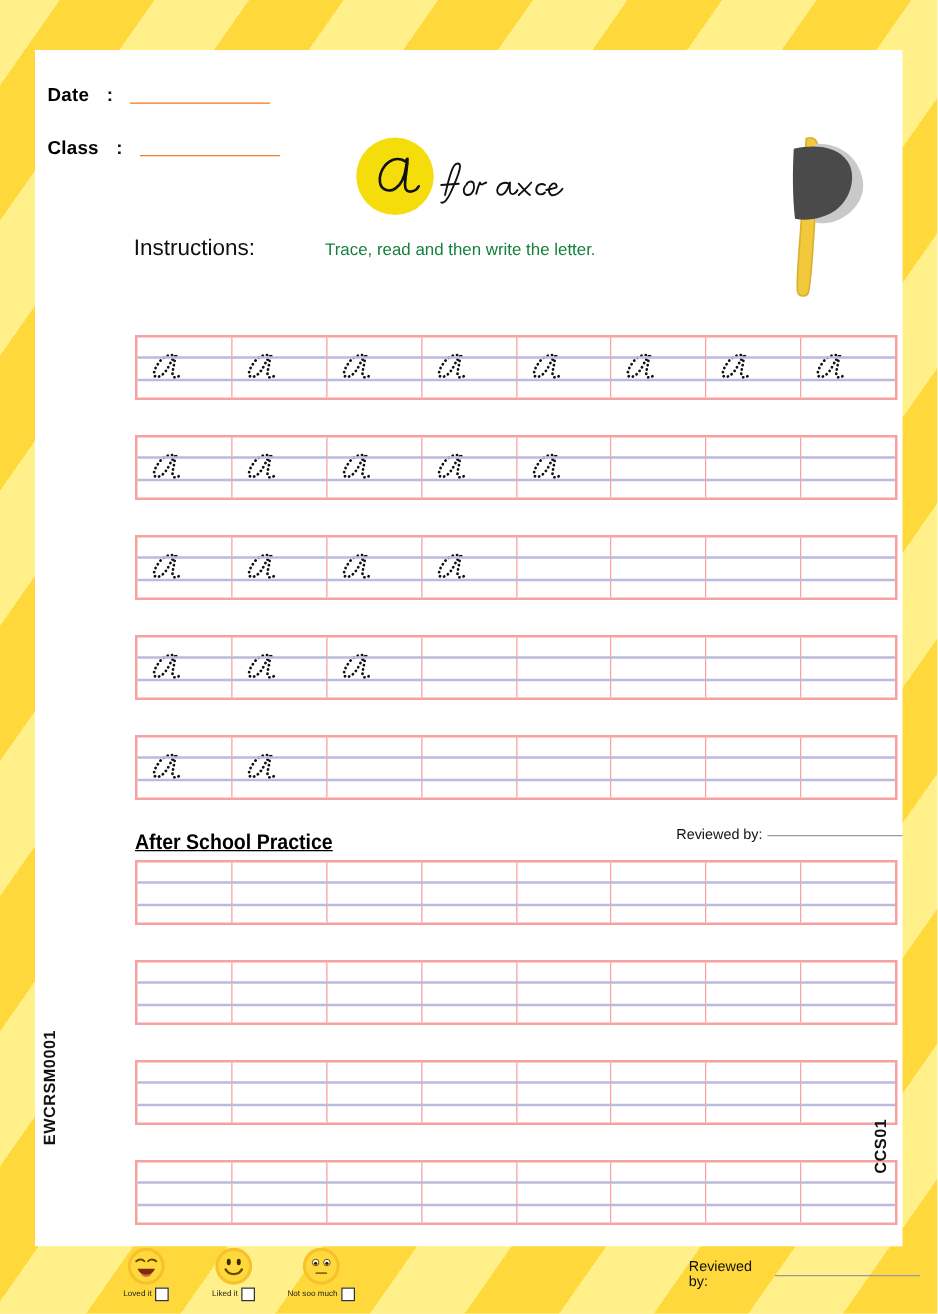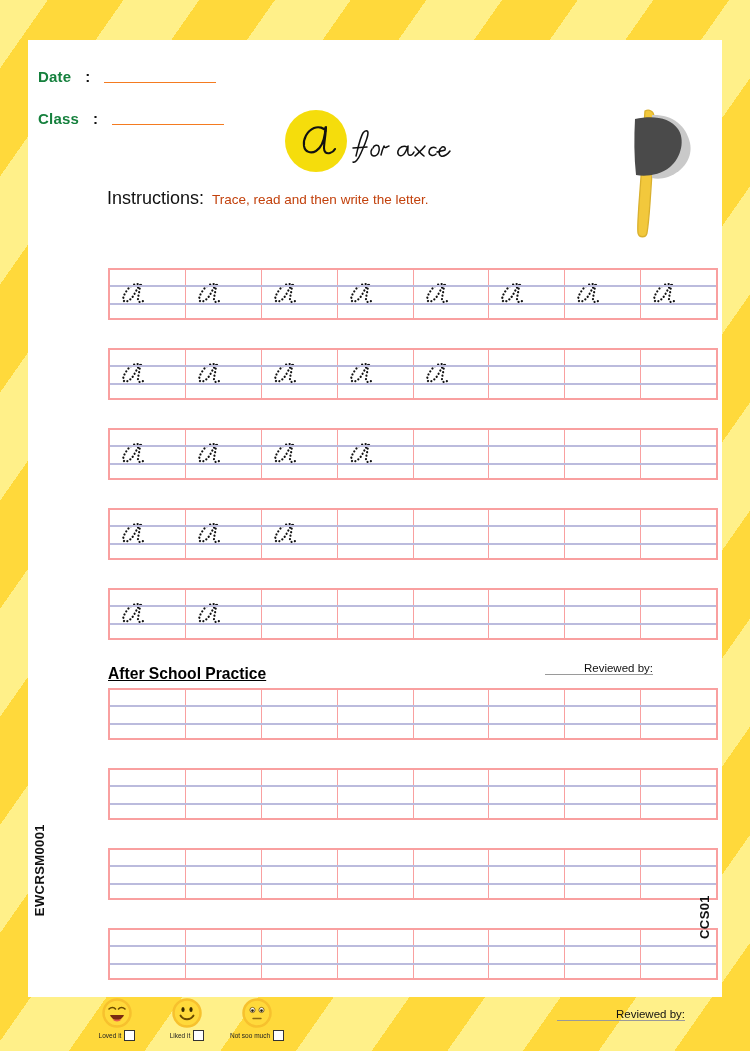--- a/index.html
+++ b/index.html
@@ -48,7 +48,7 @@
   .field-label {
     font-weight: bold;
     font-size: 15px;
-    color: #15803d;
+    color: #000000;
     letter-spacing: .2px;
   }
   .field-colon {

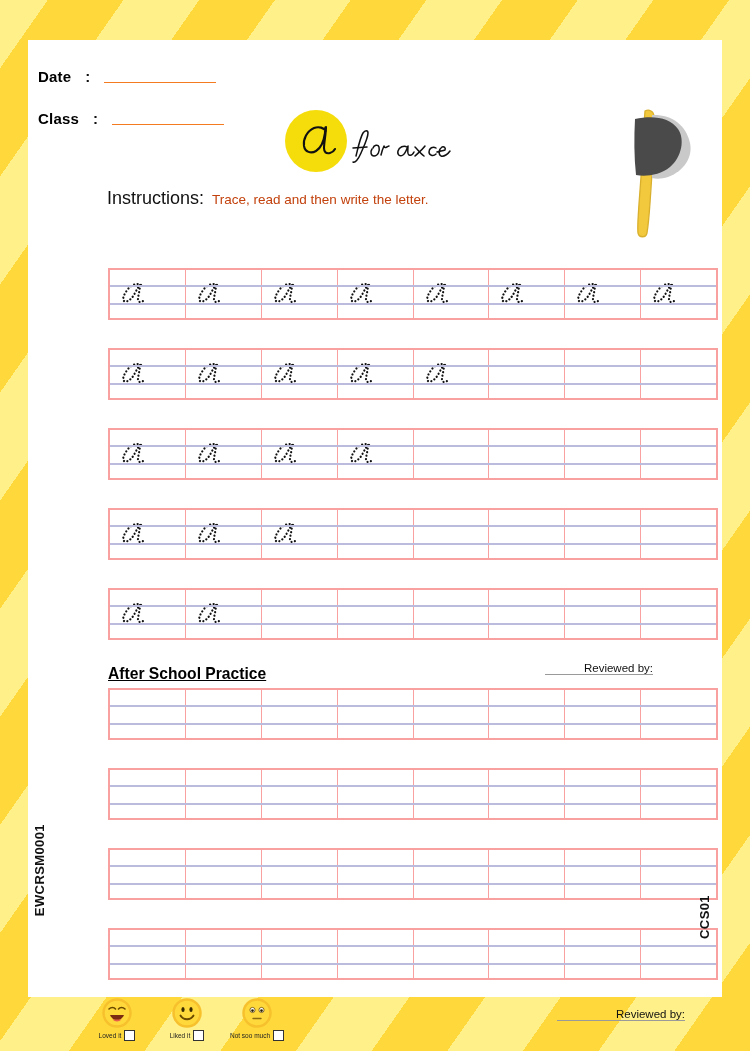--- a/index.html
+++ b/index.html
@@ -106,6 +106,7 @@
     top: 148px;
     display: flex;
     align-items: baseline;
+    gap: 32px;
   }
   #instr-label {
     font-size: 18px;

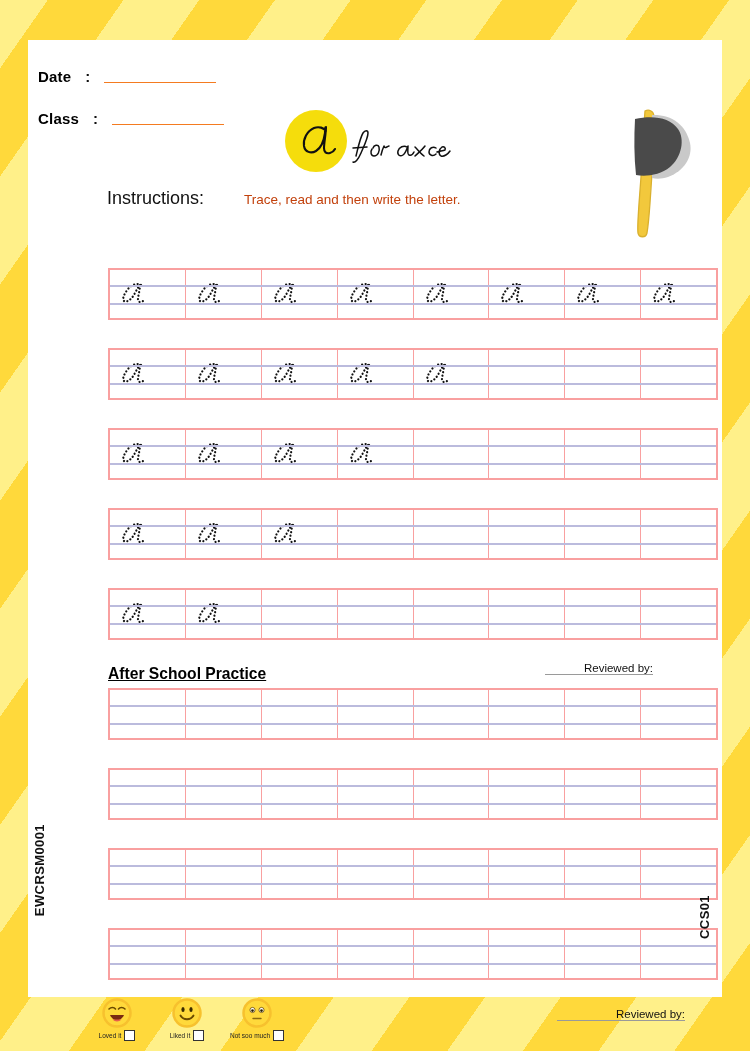--- a/index.html
+++ b/index.html
@@ -114,8 +114,8 @@
   }
   #instr-text {
     font-size: 13.5px;
-    color: #c2410c;
-    margin-left: 8px;
+    color: #15803d;
+    margin-left: 24px;
   }
 
   

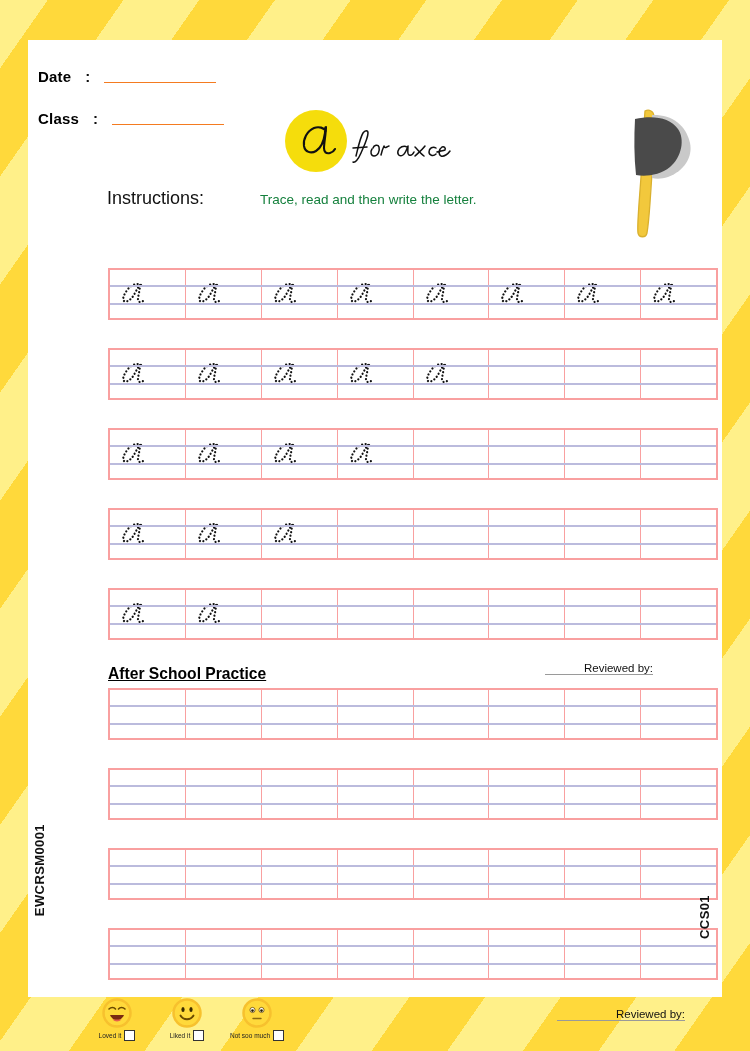--- a/index.html
+++ b/index.html
@@ -175,10 +175,9 @@
   .reviewed {
     position: absolute;
     display: flex;
-    align-items: flex-end;
+    align-items: center;
     font-size: 11.5px;
     color: #111;
-    flex-direction: column;
   }
   .reviewed .rline {
     width: 108px;

